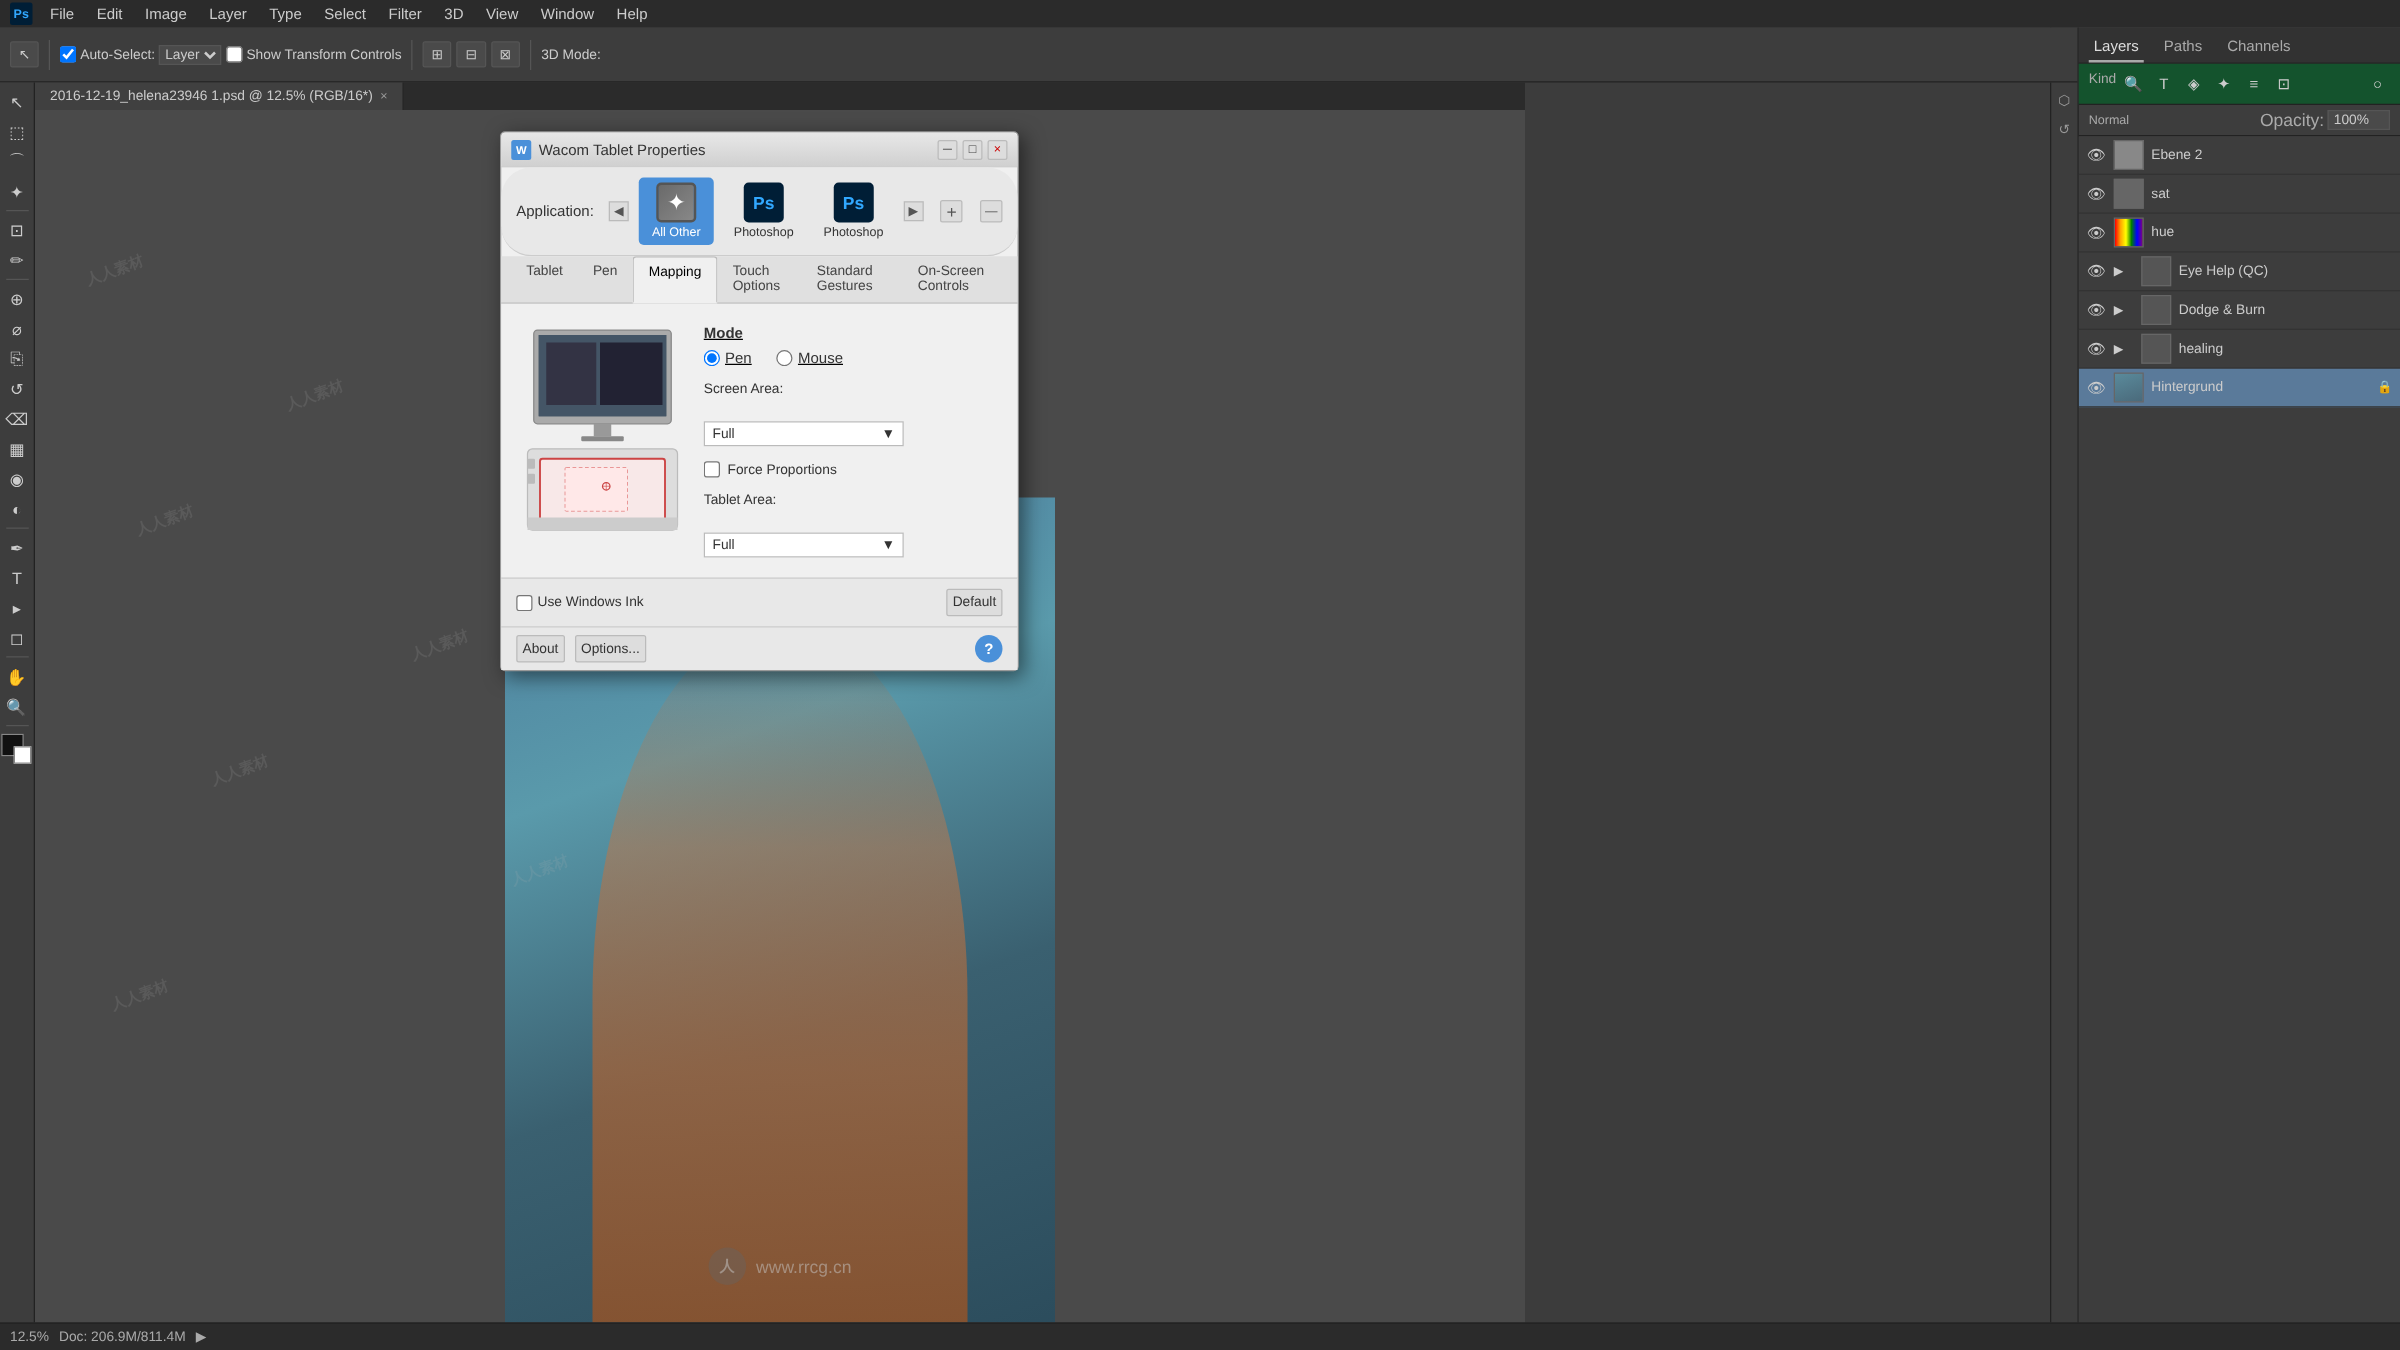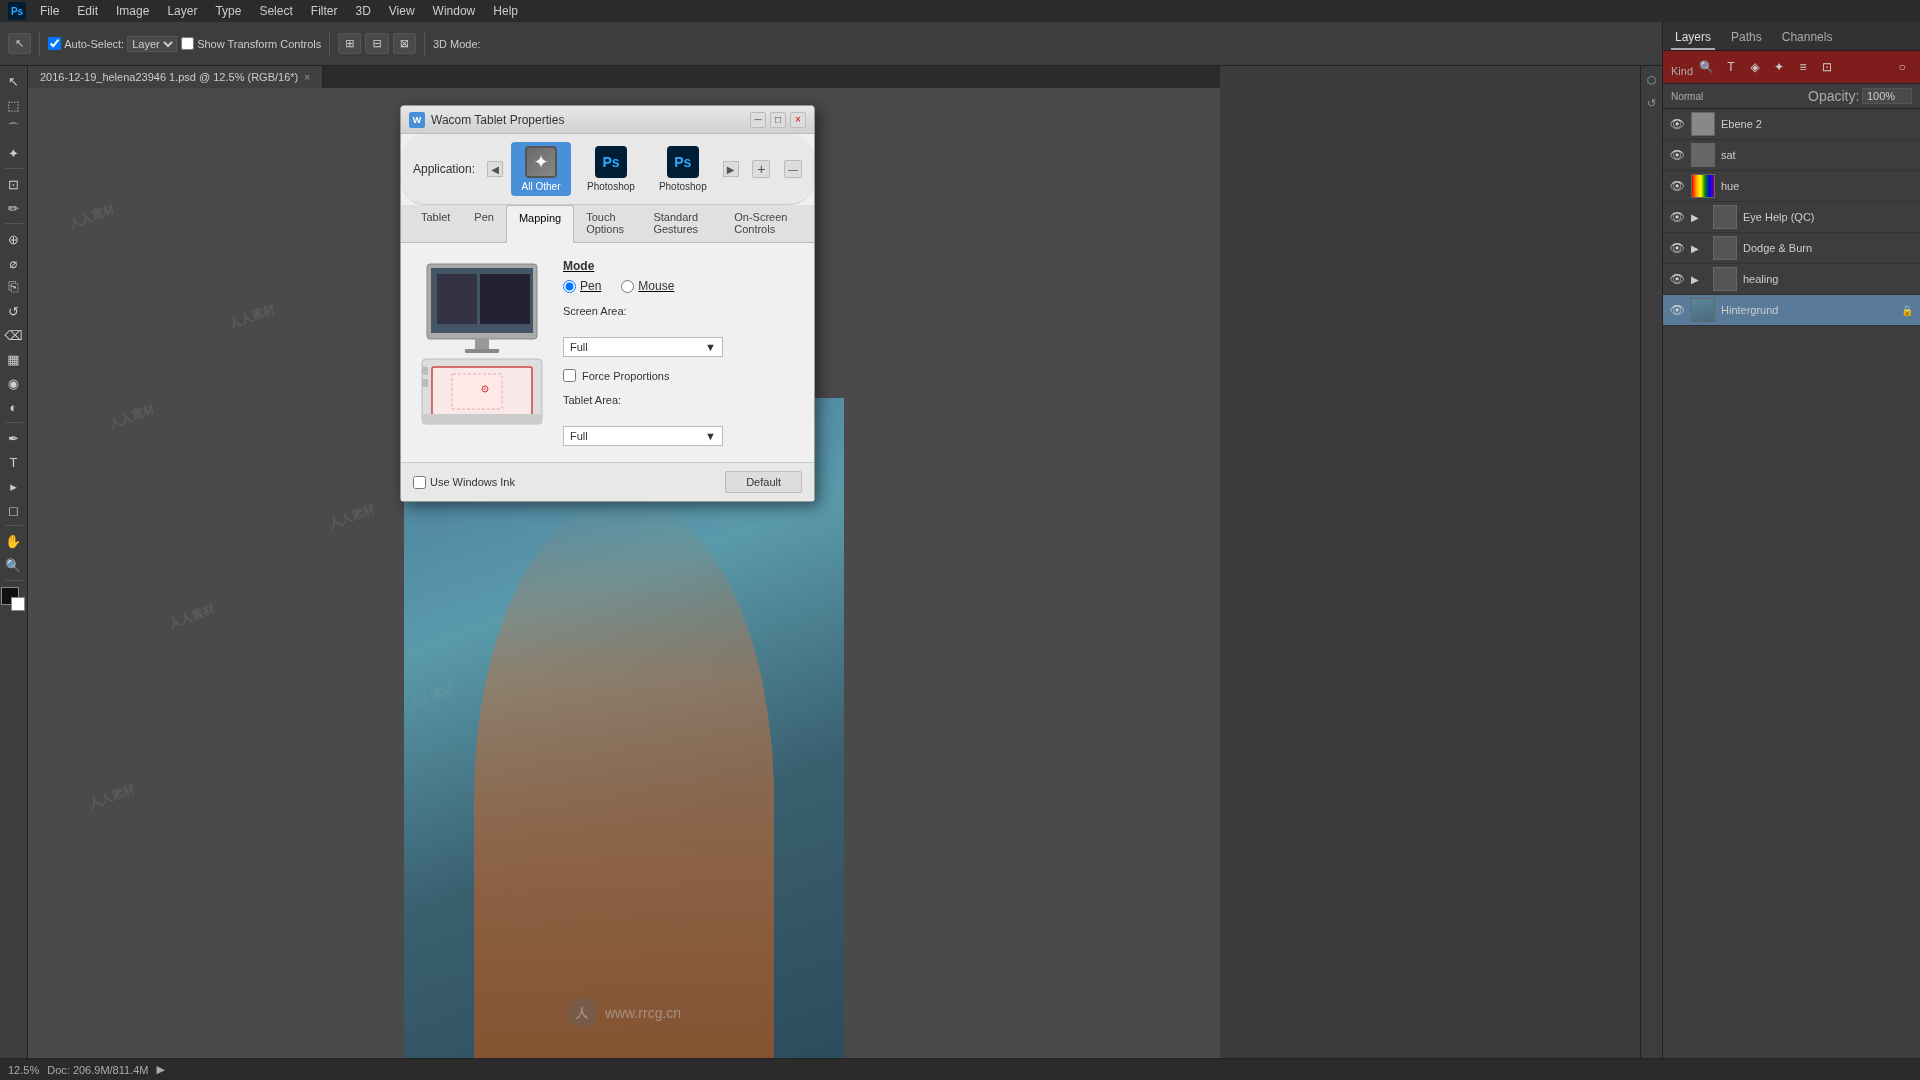--- a/index.html
+++ b/index.html
@@ -248,10 +248,10 @@
     }
     #panel-search-row {
       display: flex;
-      align-items: flex-end;
+      align-items: flex-start;
       padding: 6px 8px;
       gap: 4px;
-      background: #7f1d1d;
+      background: #14532d;
       border-bottom: 1px solid #222;
     }
     .panel-icon-btn {

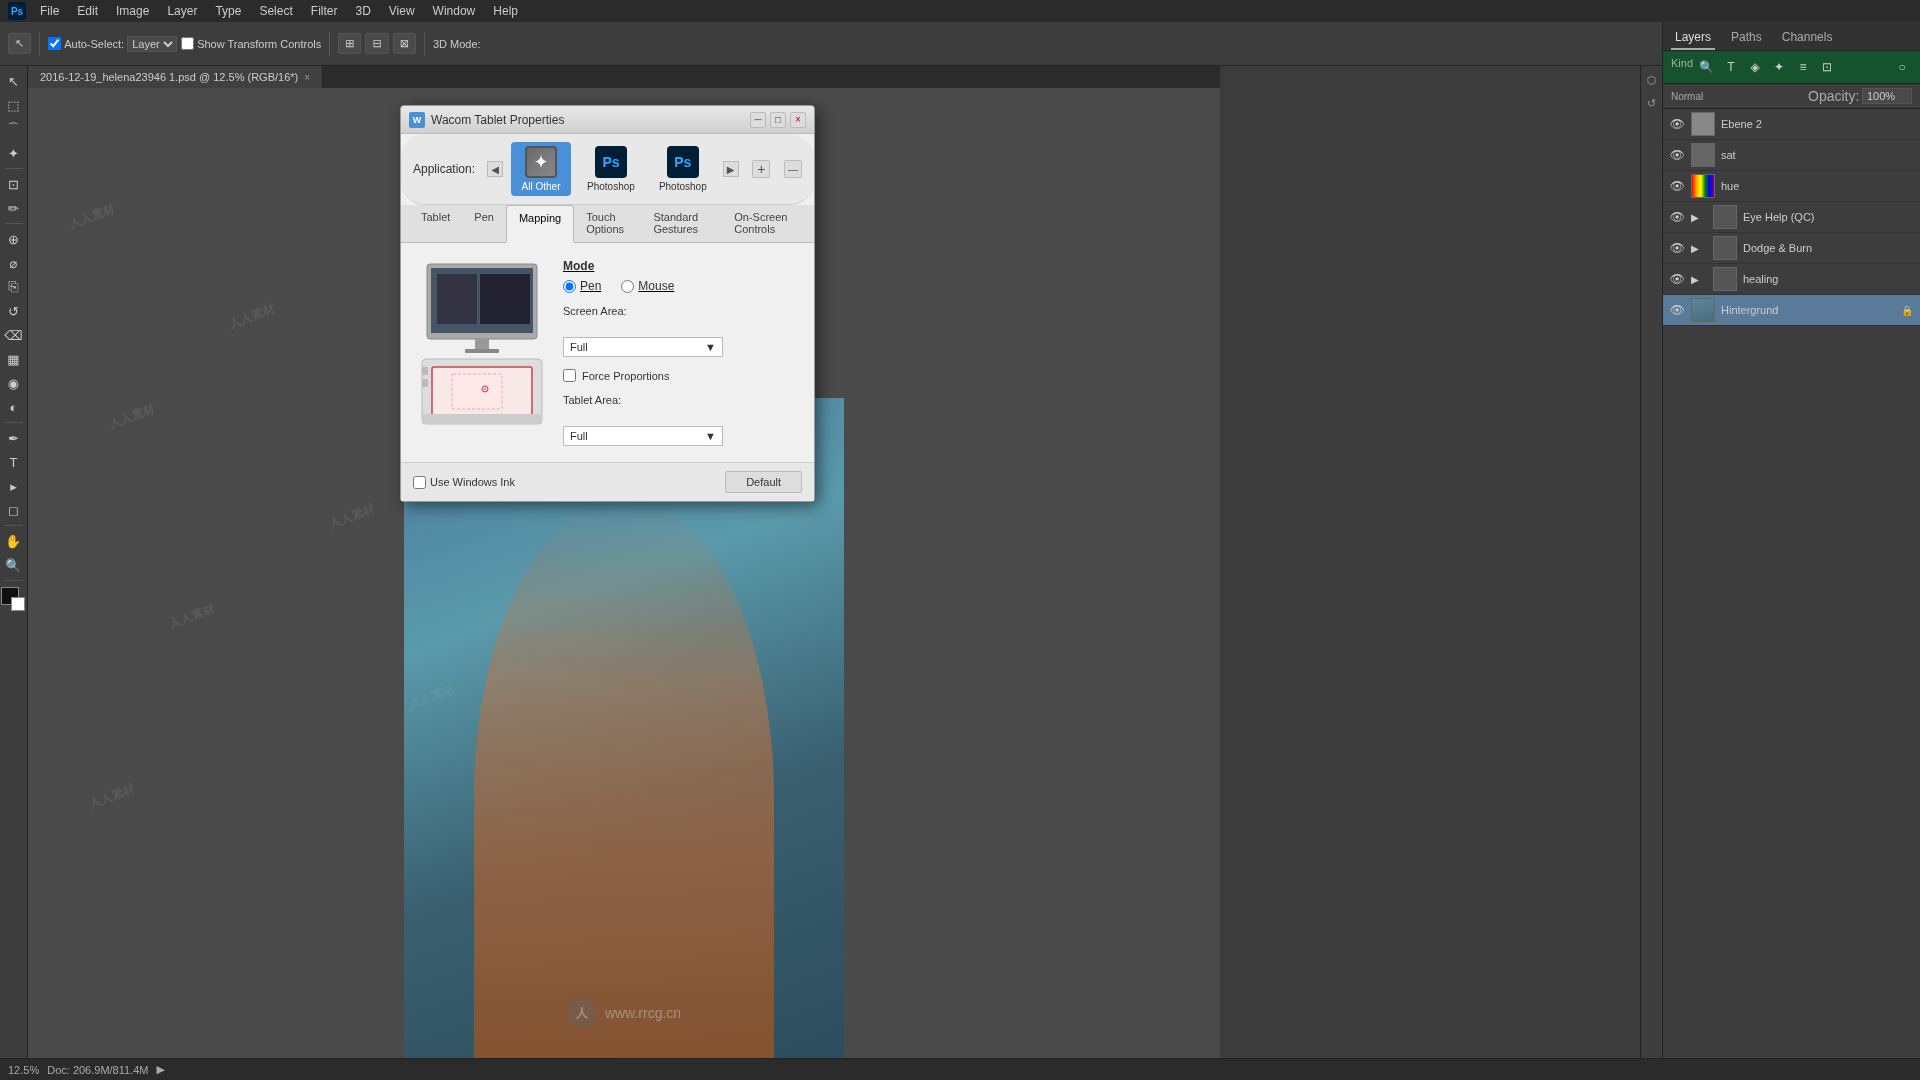--- a/index.html
+++ b/index.html
@@ -588,7 +588,7 @@
       margin-right: auto;
     }
     .wacom-action-btn {
-      padding: 4px 20px;
+      padding: 4px 4px;
       background: #ddd;
       border: 1px solid #bbb;
       font-size: 11px;

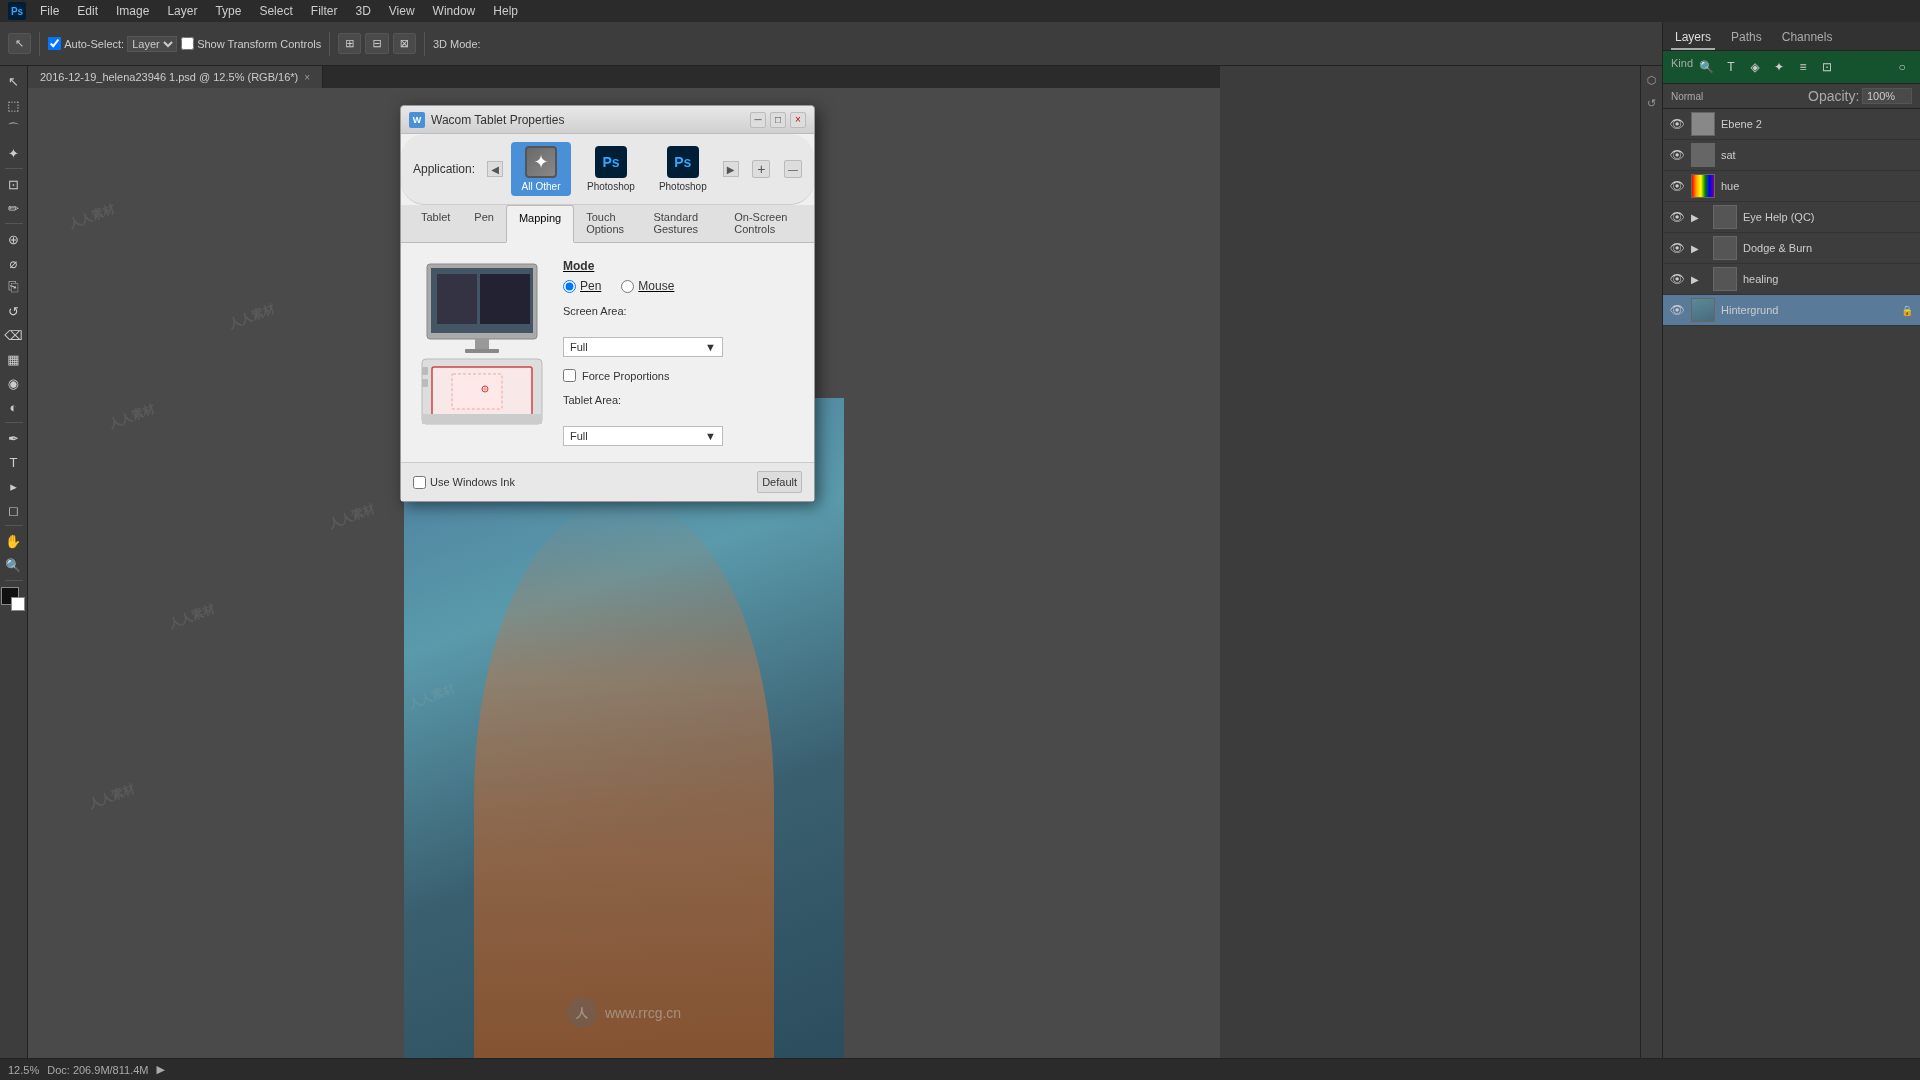--- a/index.html
+++ b/index.html
@@ -968,6 +968,12 @@
     <button class="wacom-action-btn">Default</button>
   </div>
 
+  <div id="wacom-footer">
+    <button class="wacom-action-btn">About</button>
+    <button class="wacom-action-btn">Options...</button>
+    <div style="flex:1"></div>
+    <div class="wacom-help-btn">?</div>
+  </div>
 </div>
 
 <div id="status-bar">

